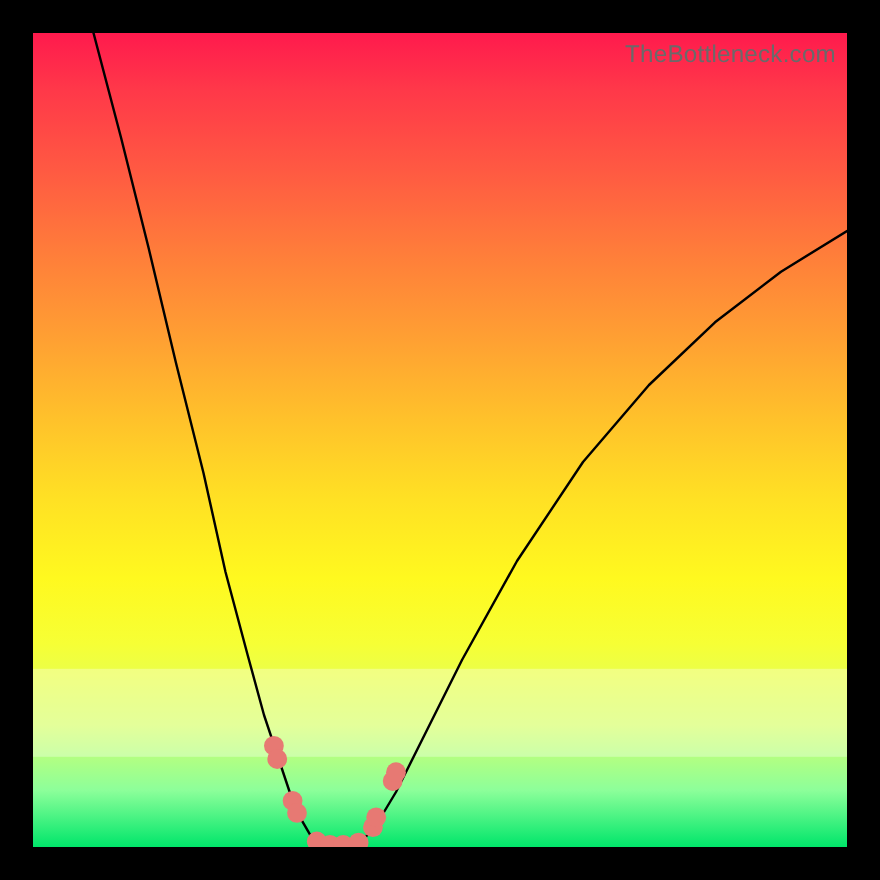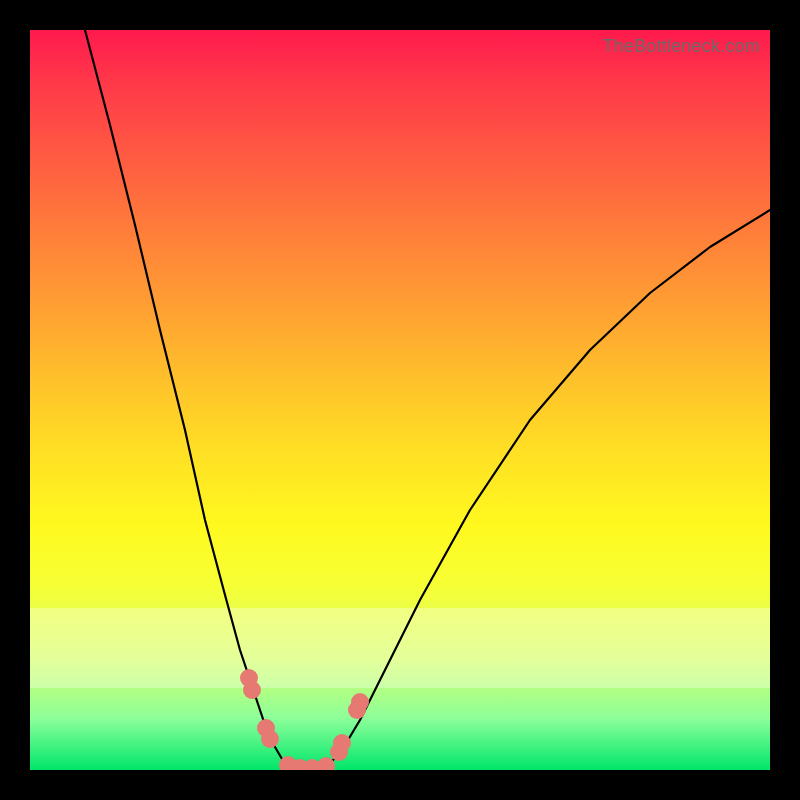--- a/index.html
+++ b/index.html
@@ -38,7 +38,7 @@
     top: 6px;
     right: 10px;
     color: #6a6a6a;
-    font-size: 18px;
+    font-size: 22px;
     font-weight: 500;
     letter-spacing: 0.2px;
     user-select: none;

